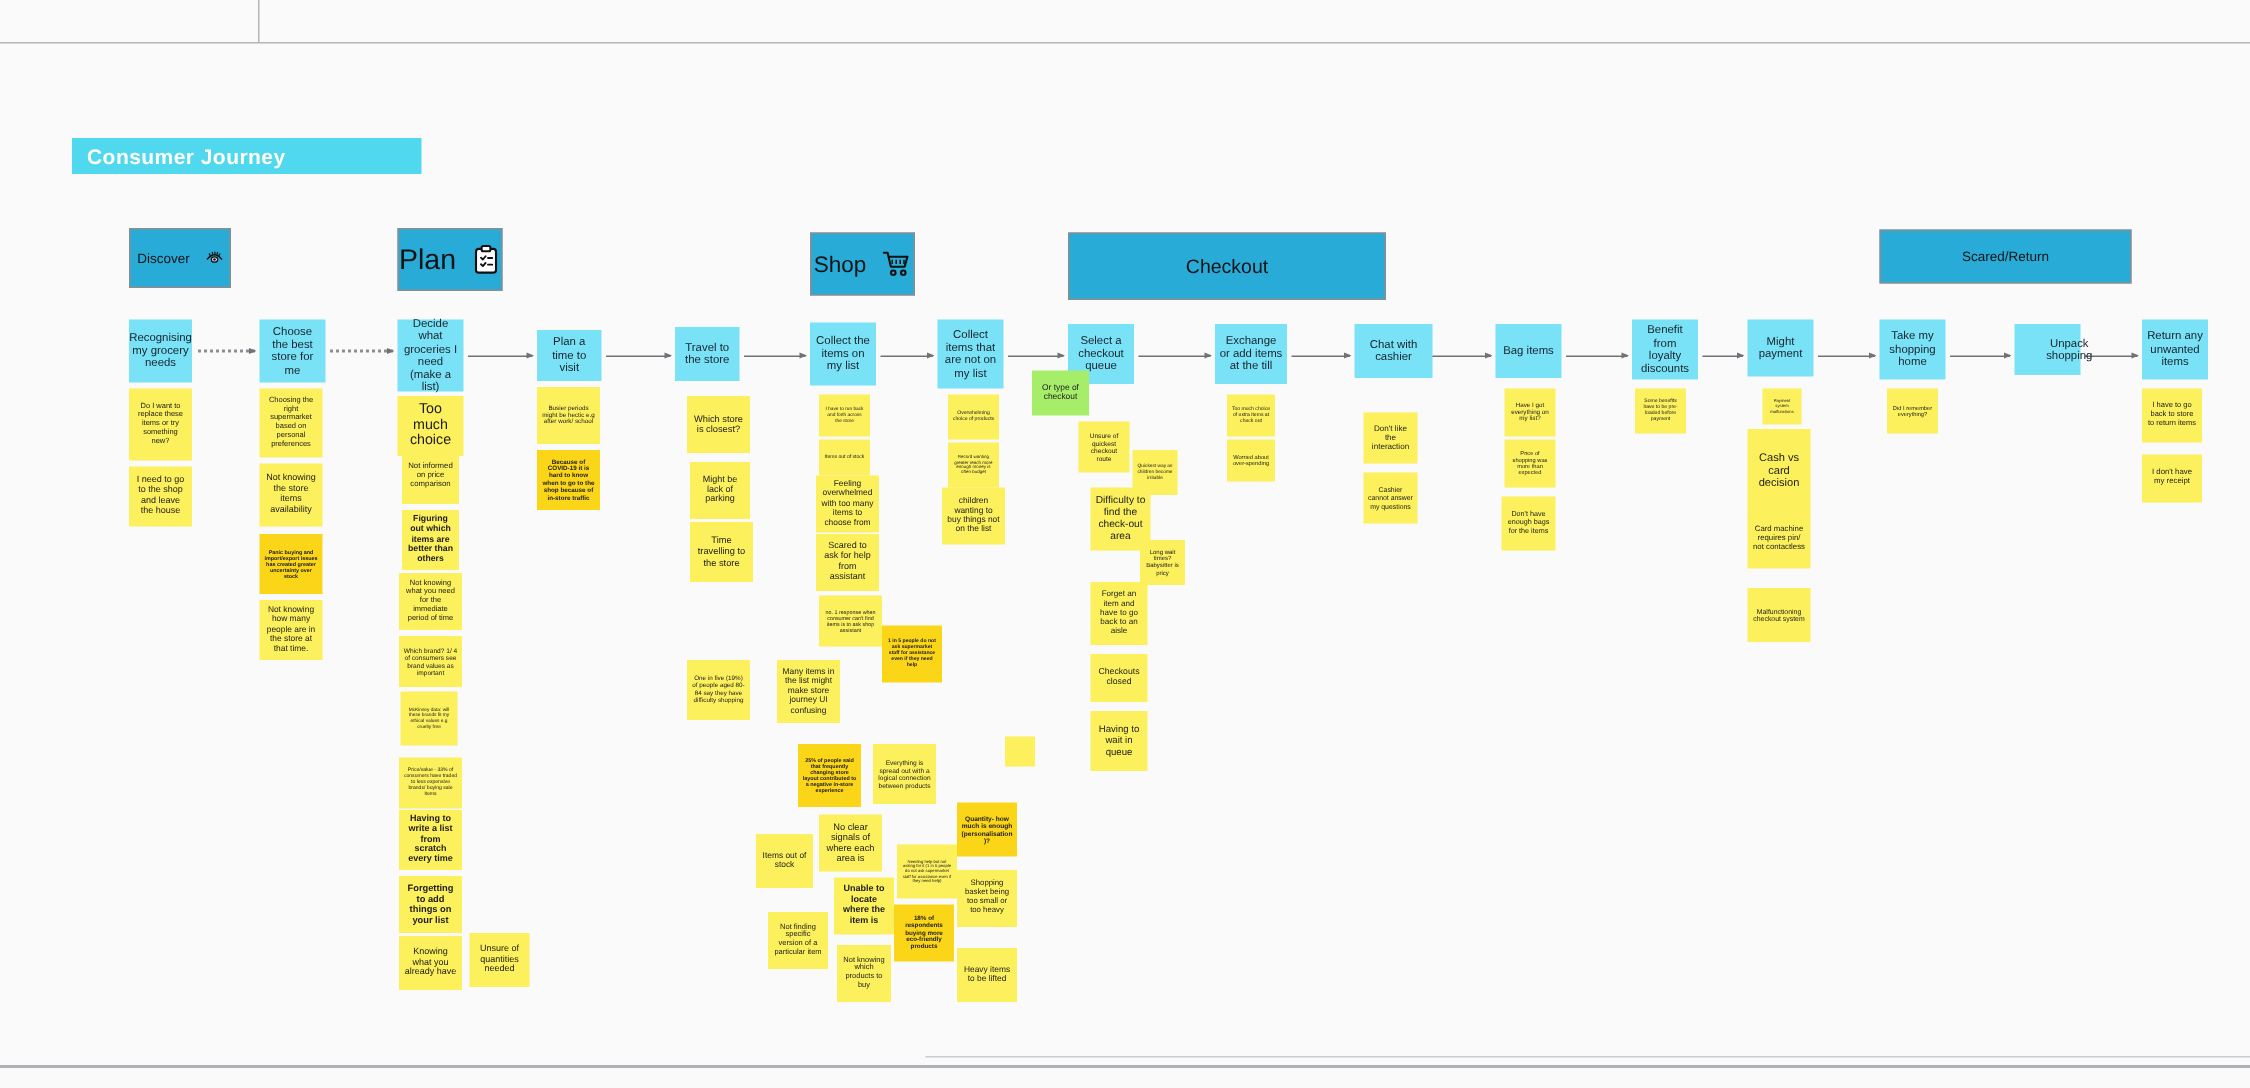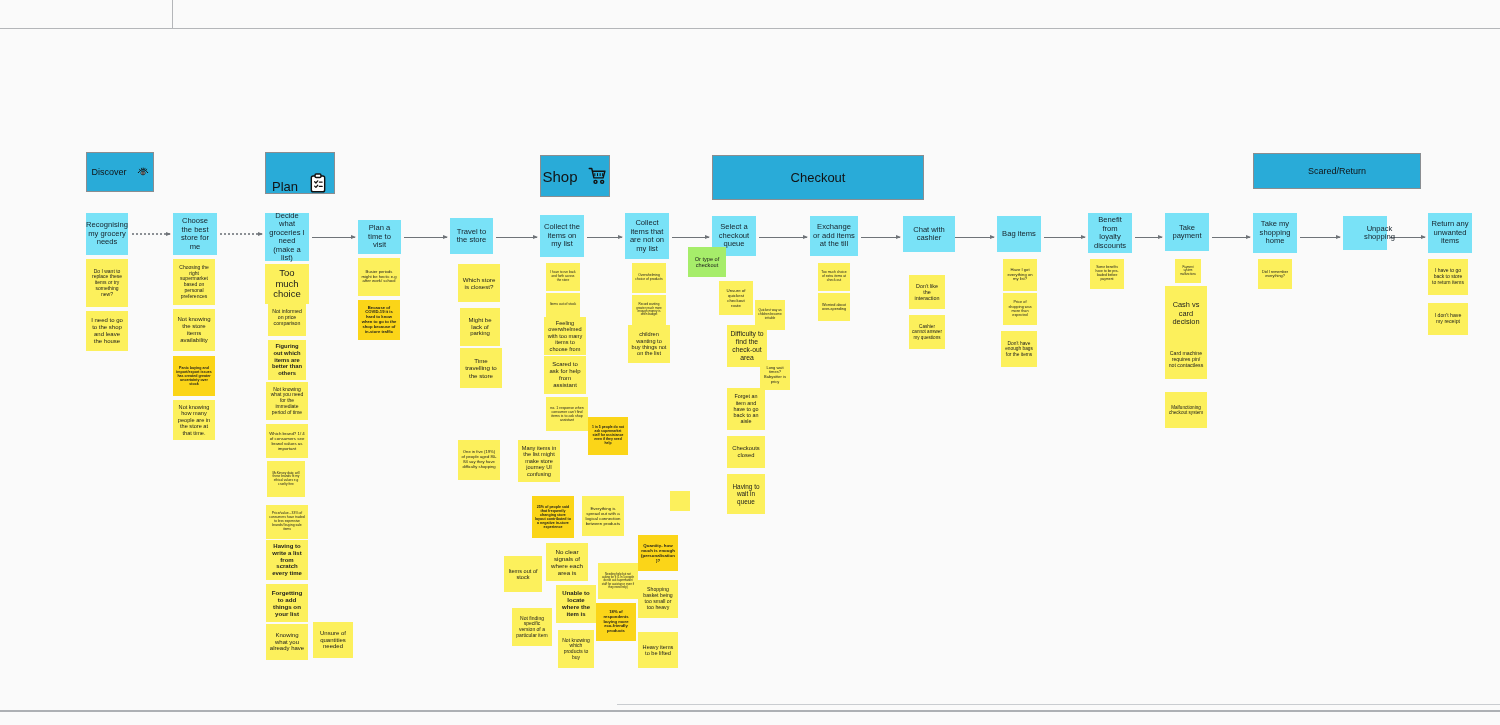--- a/index.html
+++ b/index.html
@@ -84,6 +84,7 @@
   <div class="chrome-line-h2" style="left:617px; top:704px; width:883px;"></div>
   <div class="chrome-line-h" style="top:710px; background:#adb0b4; height:2px;"></div>
 
+  <div class="board-title" style="left:48px; top:92px; width:233px; height:24px;">Consumer Journey</div>
 
   <div id="phases">
       <div class="phase" style="left: 86px; top: 152px; width: 68px; height: 40px; font-size: 9px;">

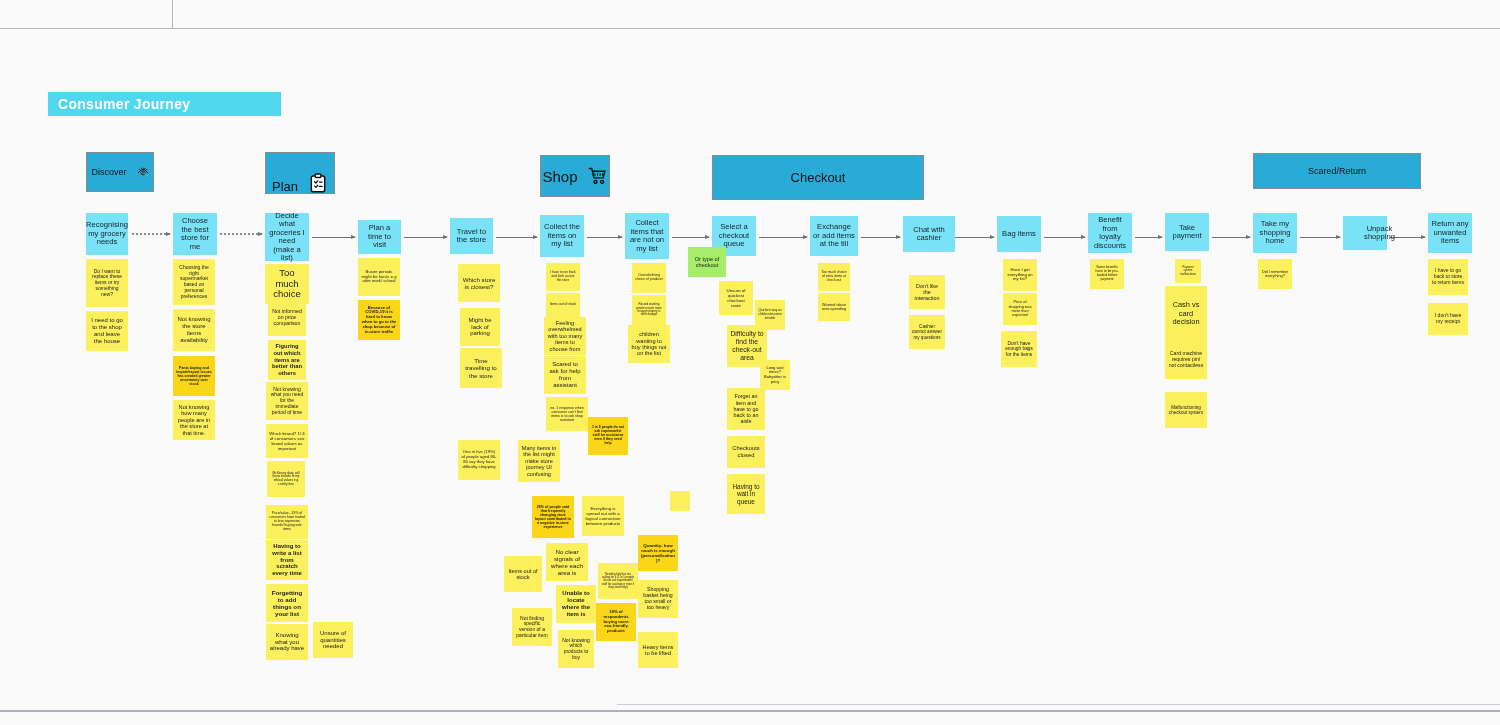--- a/index.html
+++ b/index.html
@@ -98,7 +98,7 @@
           </svg>
         </span>
       </div>
-      <div class="phase" style="left: 265px; top: 152px; width: 70px; height: 42px; font-size: 13px; align-items: flex-end;">
+      <div class="phase" style="left: 265px; top: 152px; width: 70px; height: 42px; font-size: 19px;">
         <span class="plabel">Plan</span>
         <span class="picon">
           <svg width="20" height="20" viewBox="0 0 24 24" fill="none" stroke="#111" stroke-width="1.7">

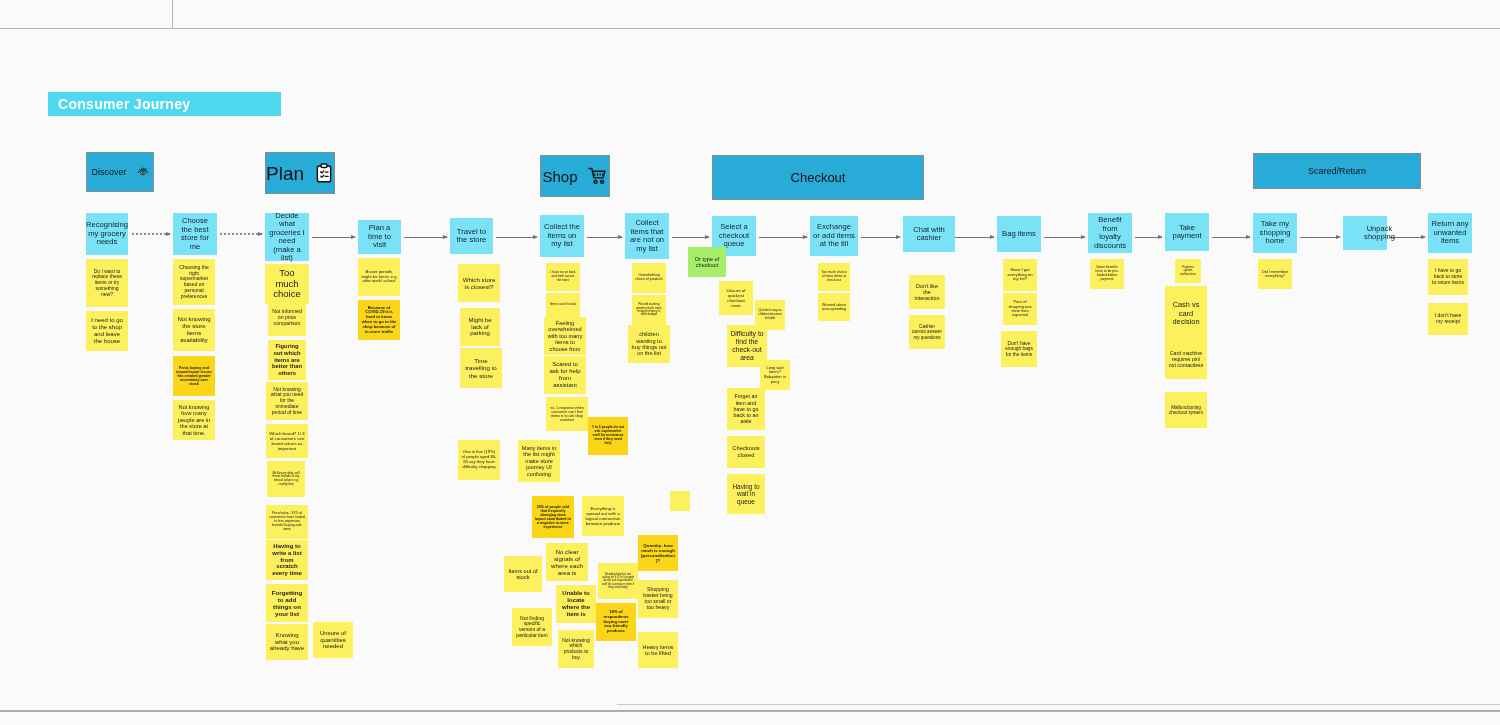--- a/index.html
+++ b/index.html
@@ -182,7 +182,7 @@
         <span>Benefit from loyalty discounts</span>
       </div>
       <div class="step" style="left: 1165px; top: 213px; width: 44px; height: 38px;">
-        <span>Take payment</span>
+        <span>Might payment</span>
       </div>
       <div class="step" style="left: 1253px; top: 213px; width: 44px; height: 40px;">
         <span>Take my shopping home</span>

